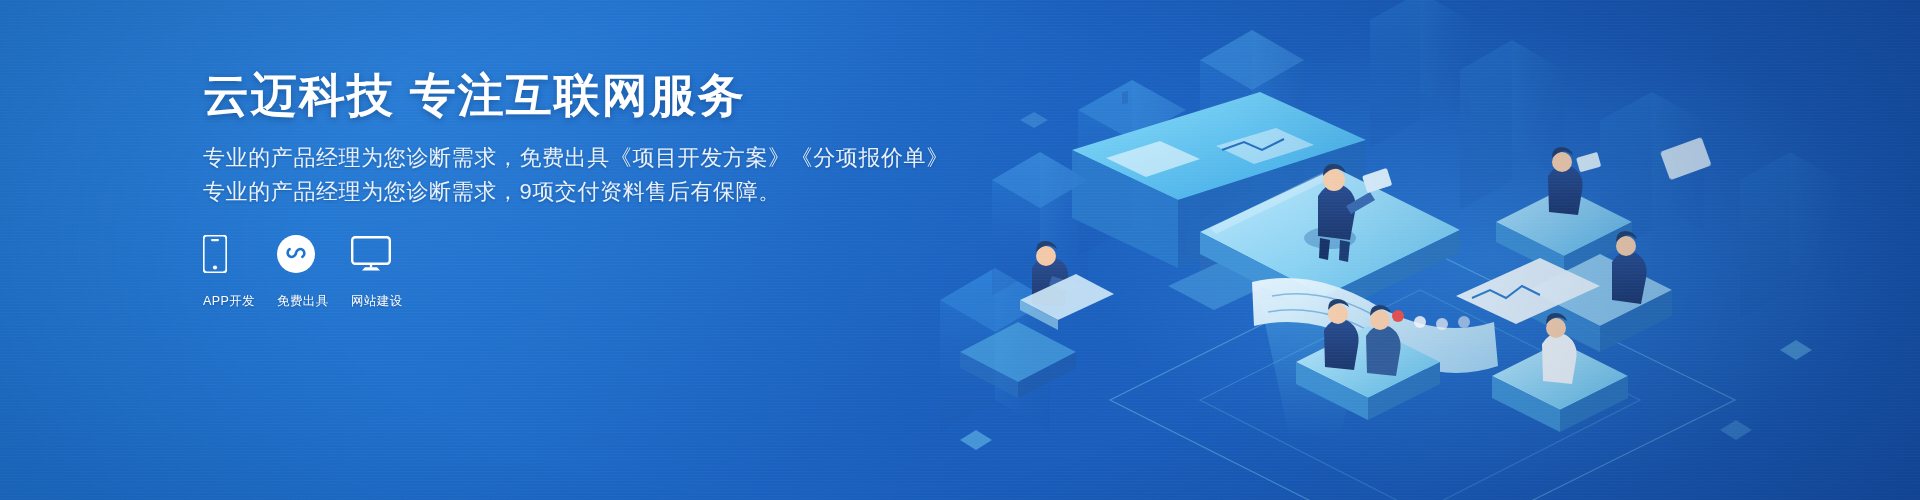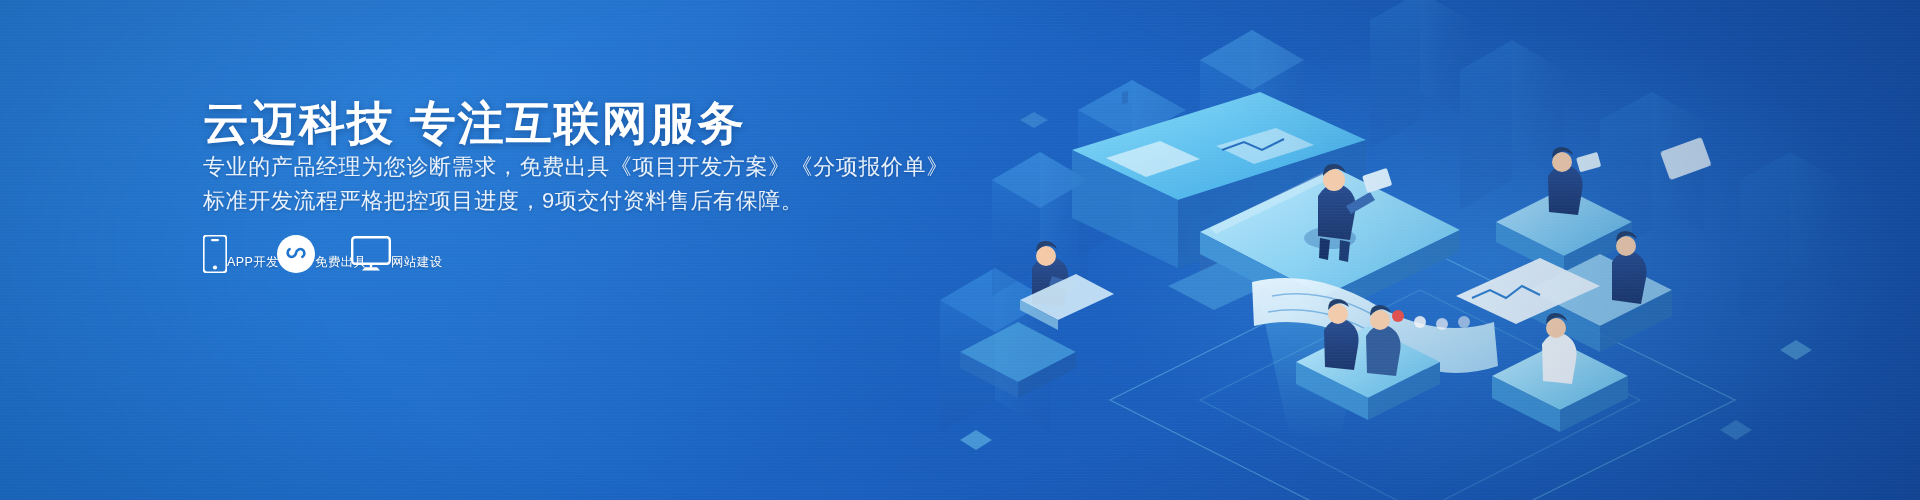--- a/index.html
+++ b/index.html
@@ -40,7 +40,6 @@
     line-height:1.18;
     white-space:nowrap;
     text-shadow:0 2px 6px rgba(5,35,80,0.35);
-    margin-top:28px;
   }
   .sub { }
   .sub-line {

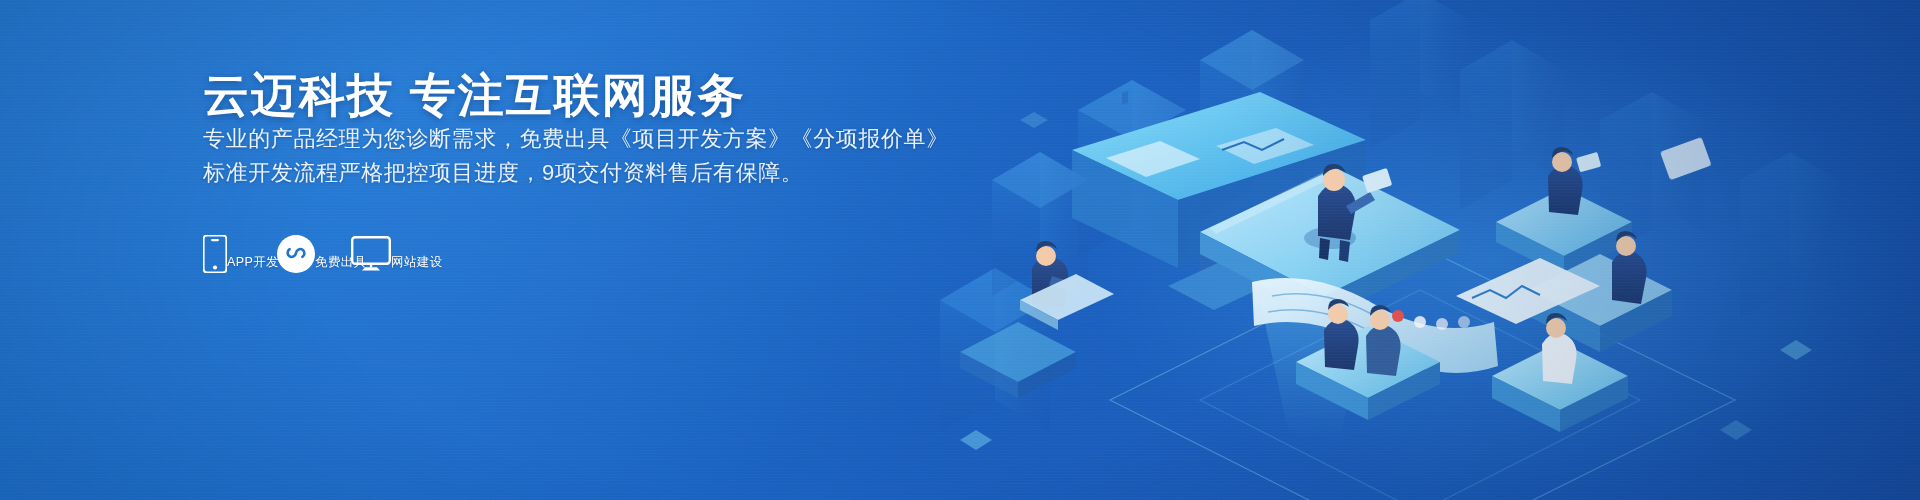--- a/index.html
+++ b/index.html
@@ -41,7 +41,7 @@
     white-space:nowrap;
     text-shadow:0 2px 6px rgba(5,35,80,0.35);
   }
-  .sub { }
+  .sub { margin-top:19px; }
   .sub-line {
     color:#e9f2fc;
     font-size:22px;

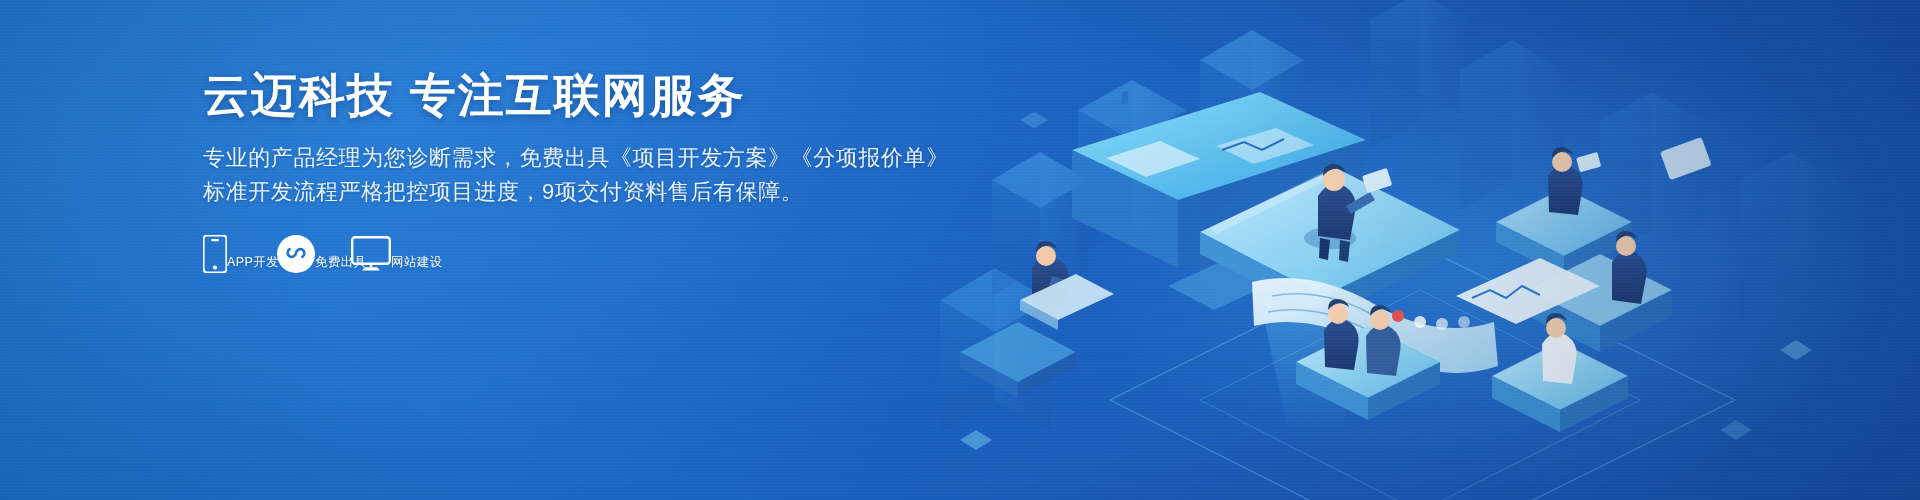--- a/index.html
+++ b/index.html
@@ -282,7 +282,7 @@
     <div class="headline">云迈科技 专注互联网服务</div>
     <div class="sub">
       <div class="sub-line">专业的产品经理为您诊断需求，免费出具《项目开发方案》《分项报价单》</div>
-      <div class="sub-line">标准开发流程严格把控项目进度，9项交付资料售后有保障。</div>
+      <div class="sub-line">专业的产品经理为您诊断需求，9项交付资料售后有保障。</div>
     </div>
   </div>
 

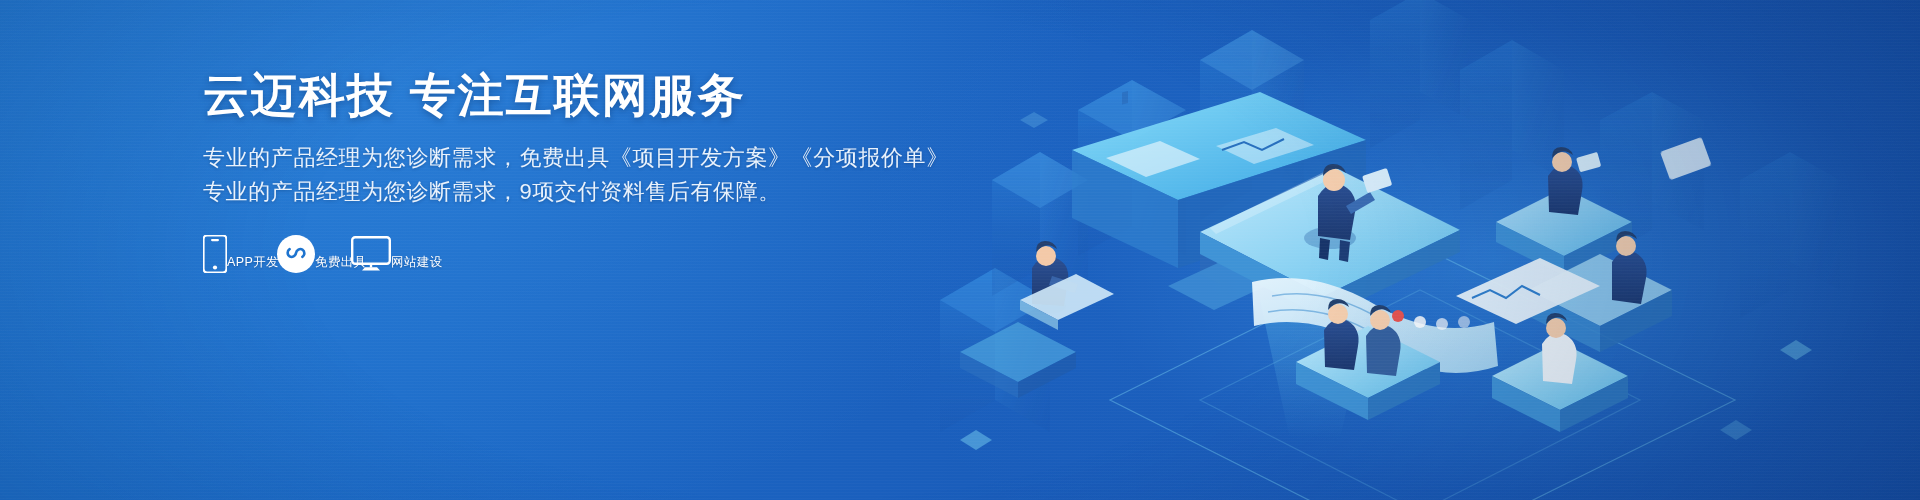--- a/index.html
+++ b/index.html
@@ -53,7 +53,7 @@
 
   
   .services { position:absolute; left:203px; top:232px; display:flex; align-items:flex-start; }
-  .service { width:74px; display:flex; flex-direction:row; align-items:center; }
+  .service { width:74px; display:flex; flex-direction:column; align-items:flex-start; }
   .service .glyph { height:44px; display:flex; align-items:center; justify-content:center; }
   .service .glyph svg { display:block; }
   .service .cap {

